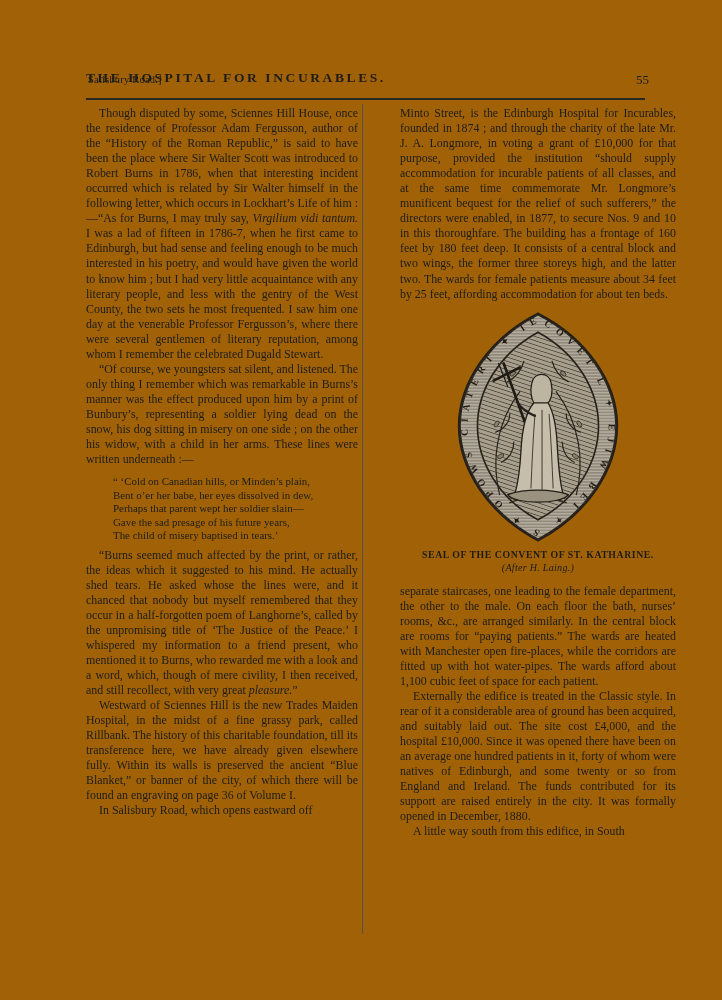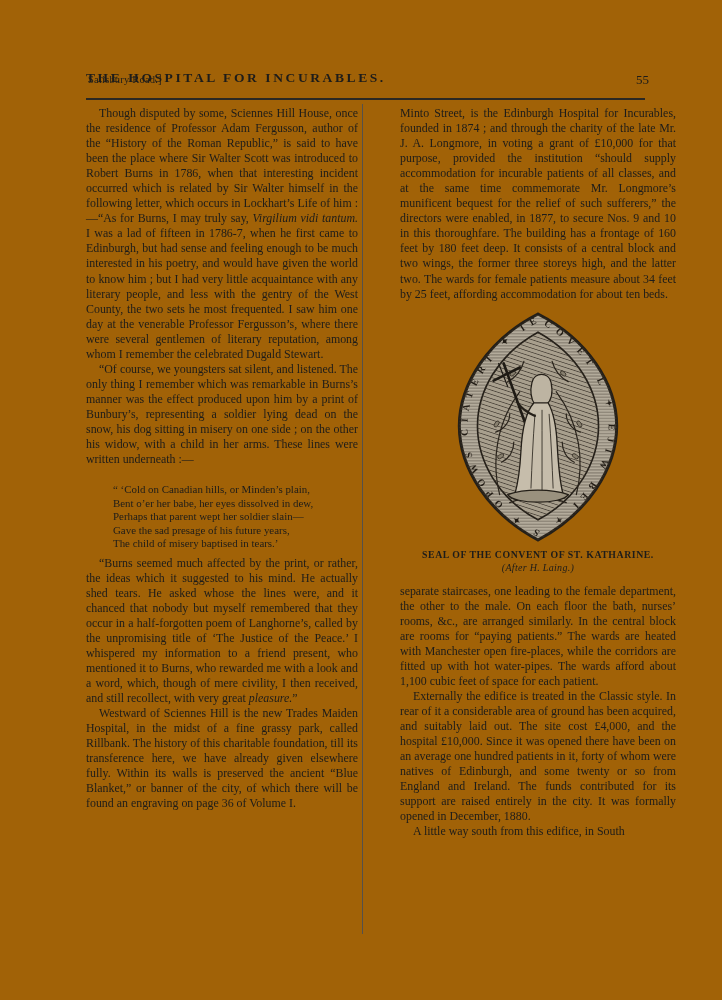--- a/index.html
+++ b/index.html
@@ -23,7 +23,7 @@
   .para{margin:0;text-align:justify;}
   .para.indent{text-indent:13px;}
   .it{font-style:italic;}
-  .verse{font-size:10.9px;line-height:13.5px;margin:16px 0 5px 27px;text-align:left;}
+  .verse{font-size:10.9px;line-height:13.5px;margin:8px 0 5px 27px;text-align:left;}
   
   .seal-figure{margin:9px 0 10px;text-align:center;}
   .seal-svg{display:block;margin:0 auto;width:202px;height:232px;}

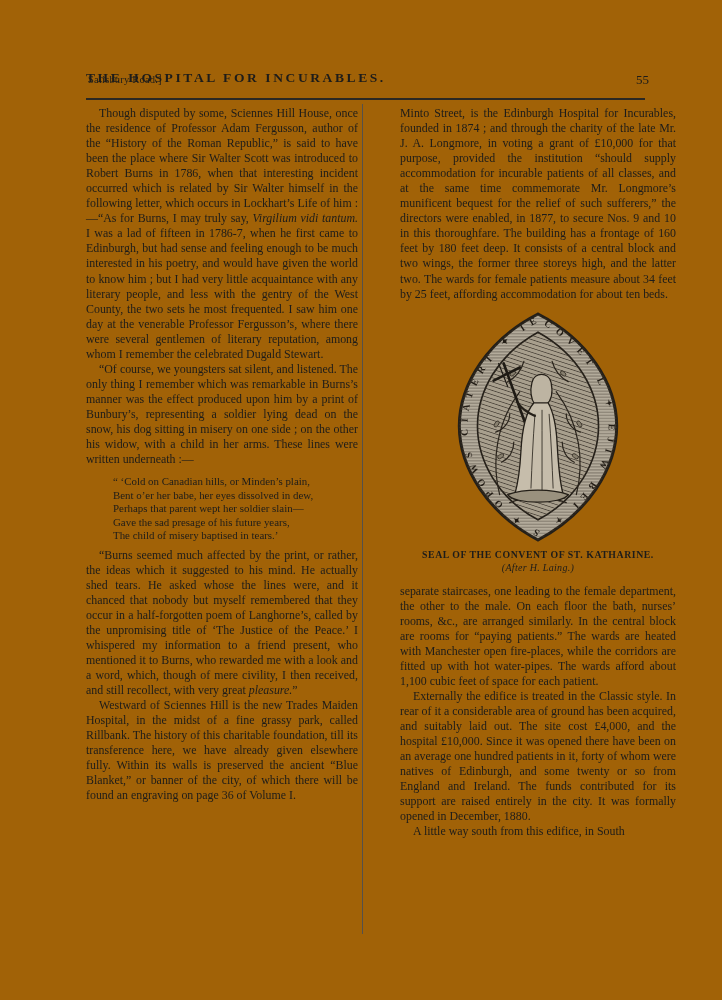--- a/index.html
+++ b/index.html
@@ -53,6 +53,7 @@
       </div>
       <div class="para indent"><span>“Burns seemed much affected by the print, or rather, the ideas which it suggested to his mind. He actually shed tears.  He asked whose the lines were, and it chanced that nobody but myself remembered that they occur in a half-forgotten poem of Langhorne’s, called by the unpromising title of ‘The Justice of the Peace.’  I whispered my information to a friend present, who mentioned it to Burns, who rewarded me with a look and a word, which, though of mere civility, I then received, and still recollect, with very great </span><span class="it">pleasure.</span><span>”</span></div>
       <div class="para indent"><span>Westward of Sciennes Hill is the new Trades Maiden Hospital, in the midst of a fine grassy park, called Rillbank.   The history of this charitable foundation, till its transference here, we have already given elsewhere fully.  Within its walls is preserved the ancient “Blue Blanket,” or banner of the city, of which there will be found an engraving on page 36 of Volume I.</span></div>
+      <div class="para indent"><span>In Salisbury Road, which opens eastward off</span></div>
     </div>
 
   <div class="col col-right">

